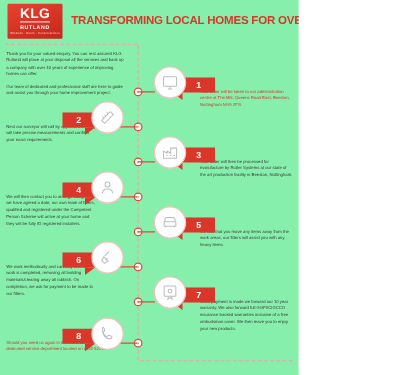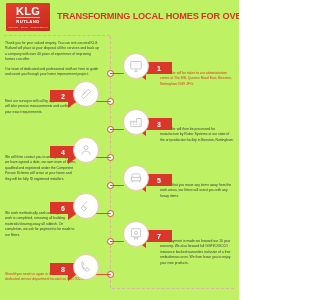--- a/index.html
+++ b/index.html
@@ -9,7 +9,7 @@
     font-family: "Liberation Sans", sans-serif;
     overflow: hidden;
   }
-  .page { position: relative; width: 239px; height: 300px; background: #bef264; }
+  .page { position: relative; width: 239px; height: 300px; background: #86efac; }
 
   
   .header { position: absolute; left: 0; top: 0; width: 239px; height: 34px; }

